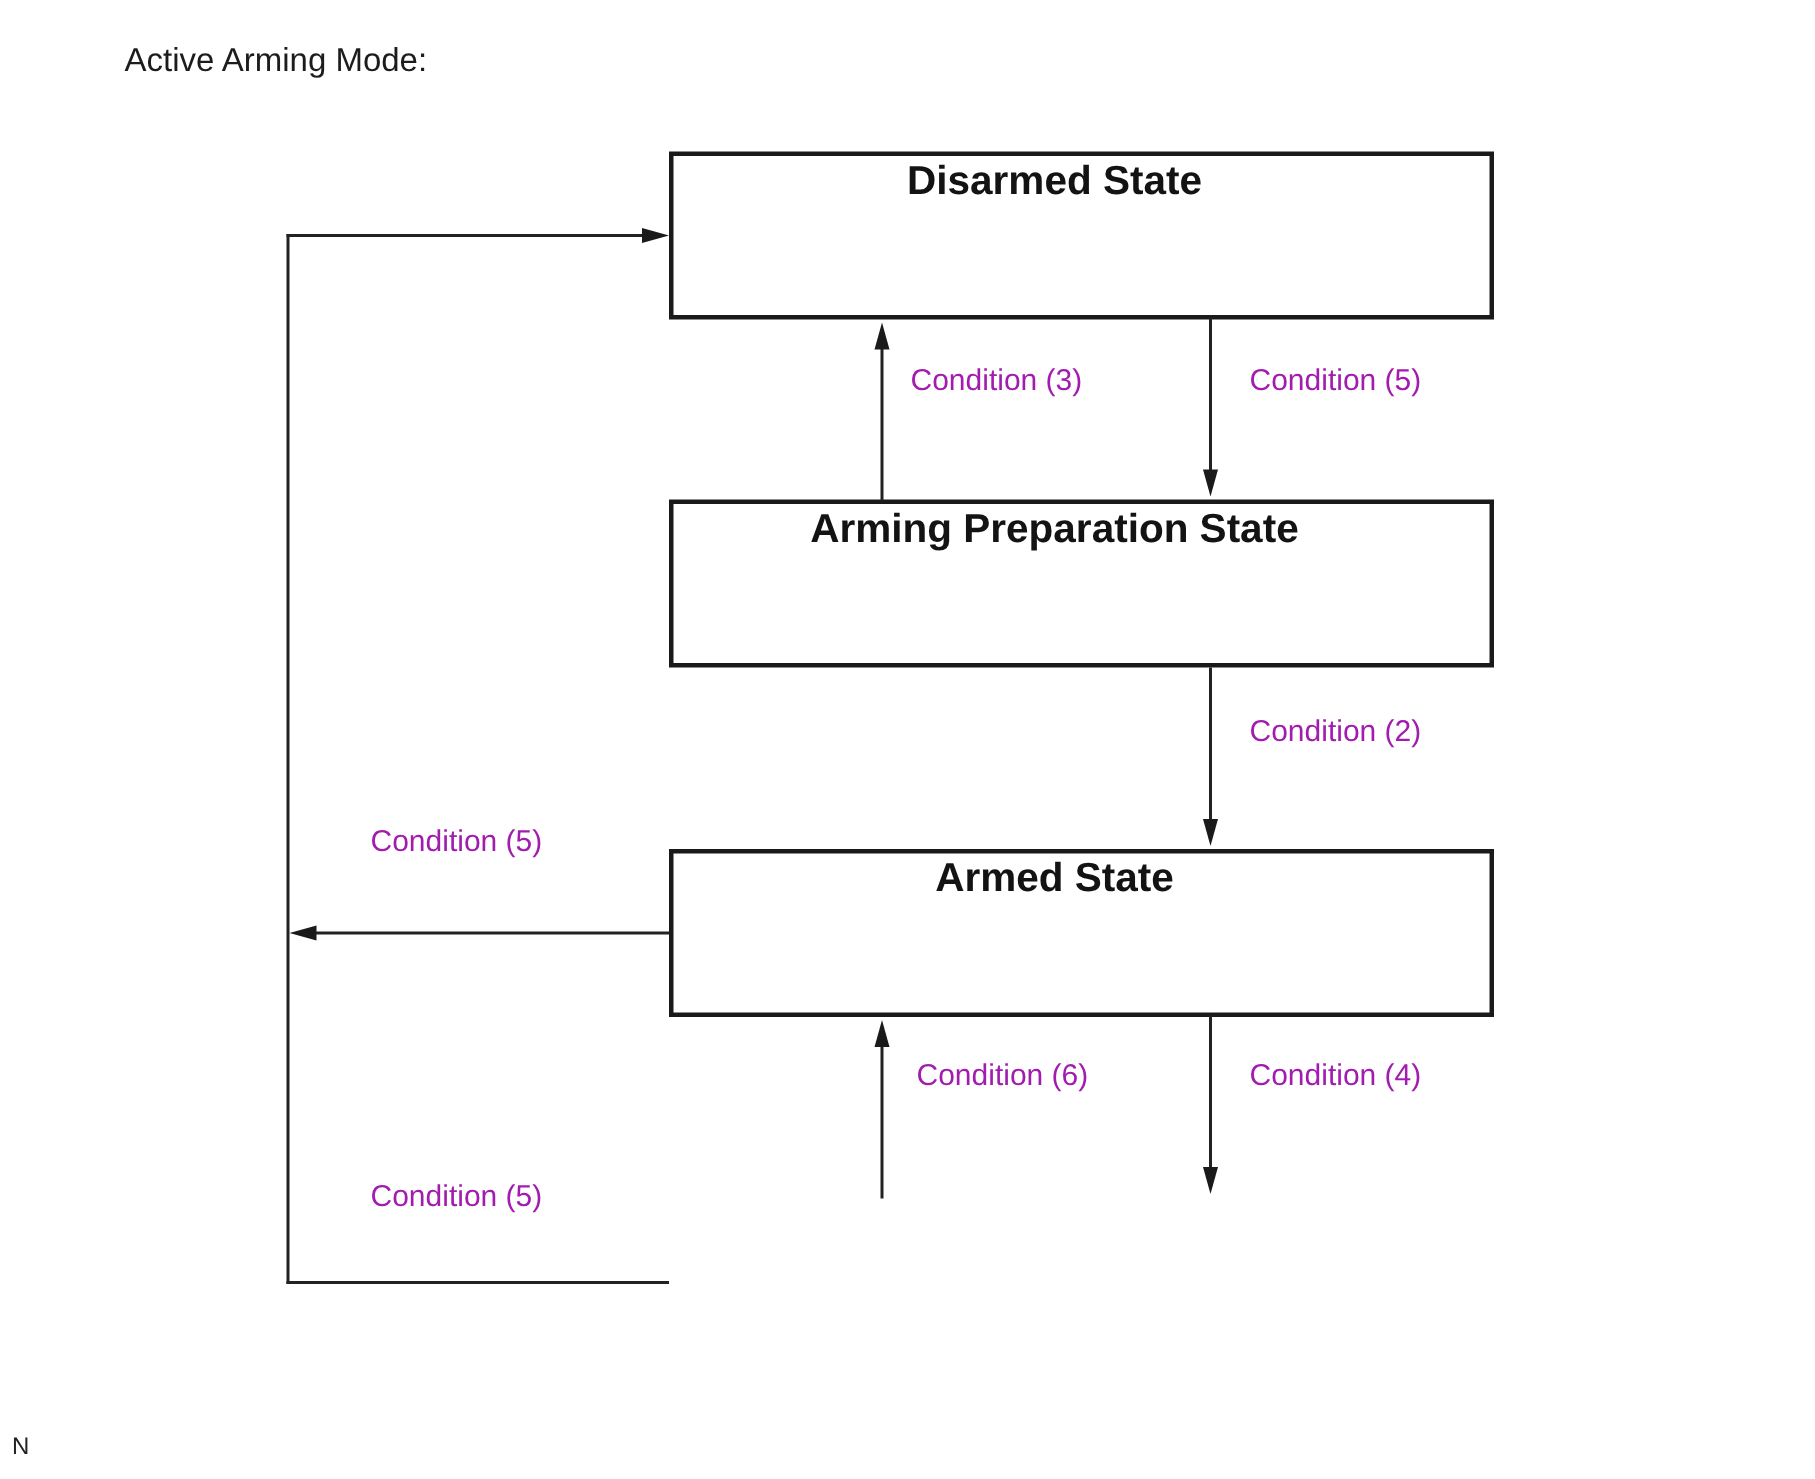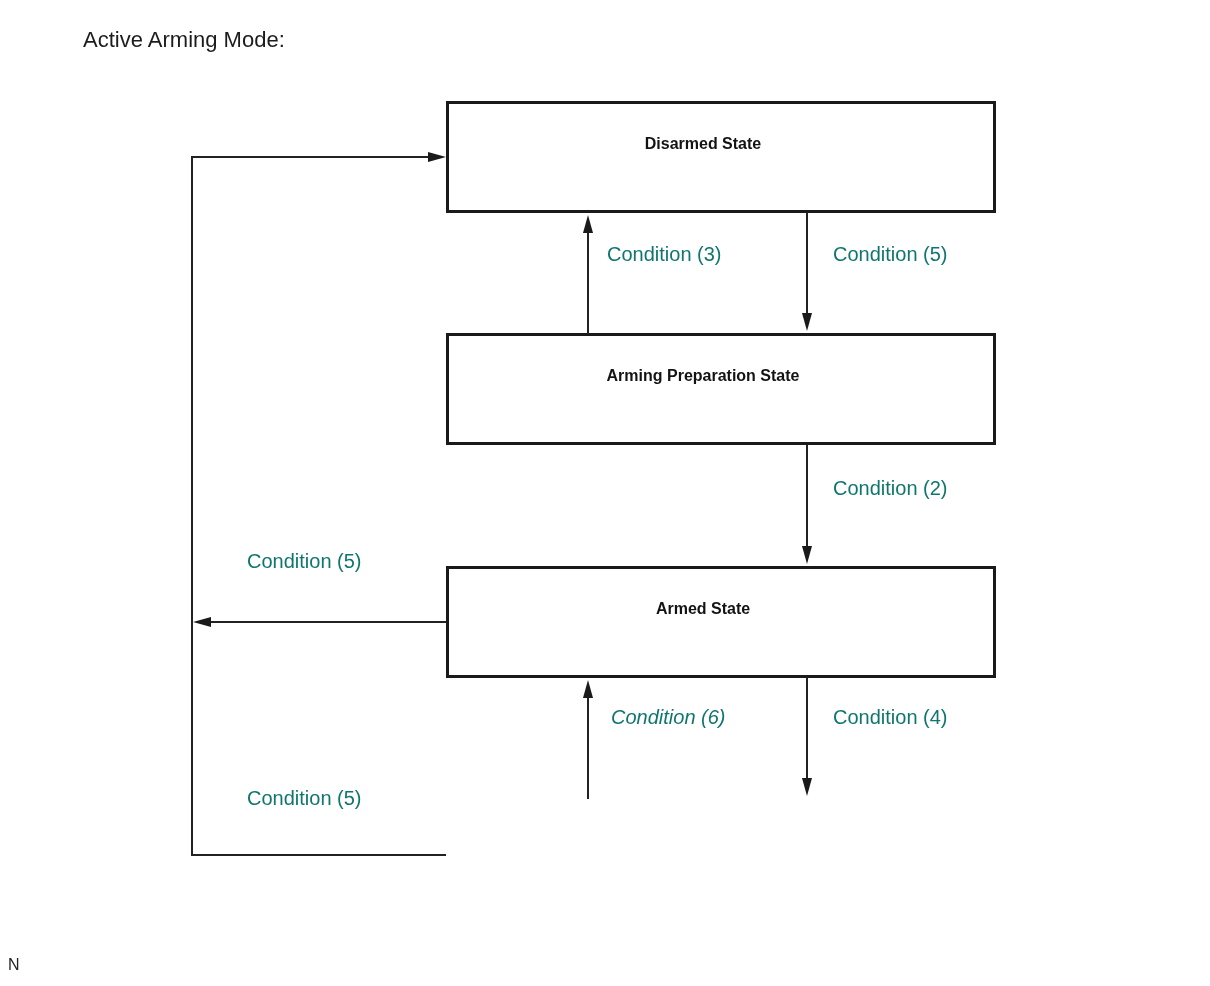--- a/index.html
+++ b/index.html
@@ -22,8 +22,8 @@
   .box-armed{top:566px;}
   .box-alarm{top:798px;}
   .state-label{
-    width:100%;box-sizing:border-box;padding-top:28px;padding-right:36px;
-    text-align:center;font-weight:bold;font-size:16px;line-height:24px;color:#131313;
+    width:100%;box-sizing:border-box;padding-top:4px;padding-right:36px;
+    text-align:center;font-weight:bold;font-size:27px;line-height:24px;color:#131313;
   }
   .cond-label{
     position:absolute;font-size:20px;line-height:22px;white-space:nowrap;color:#0f766e;

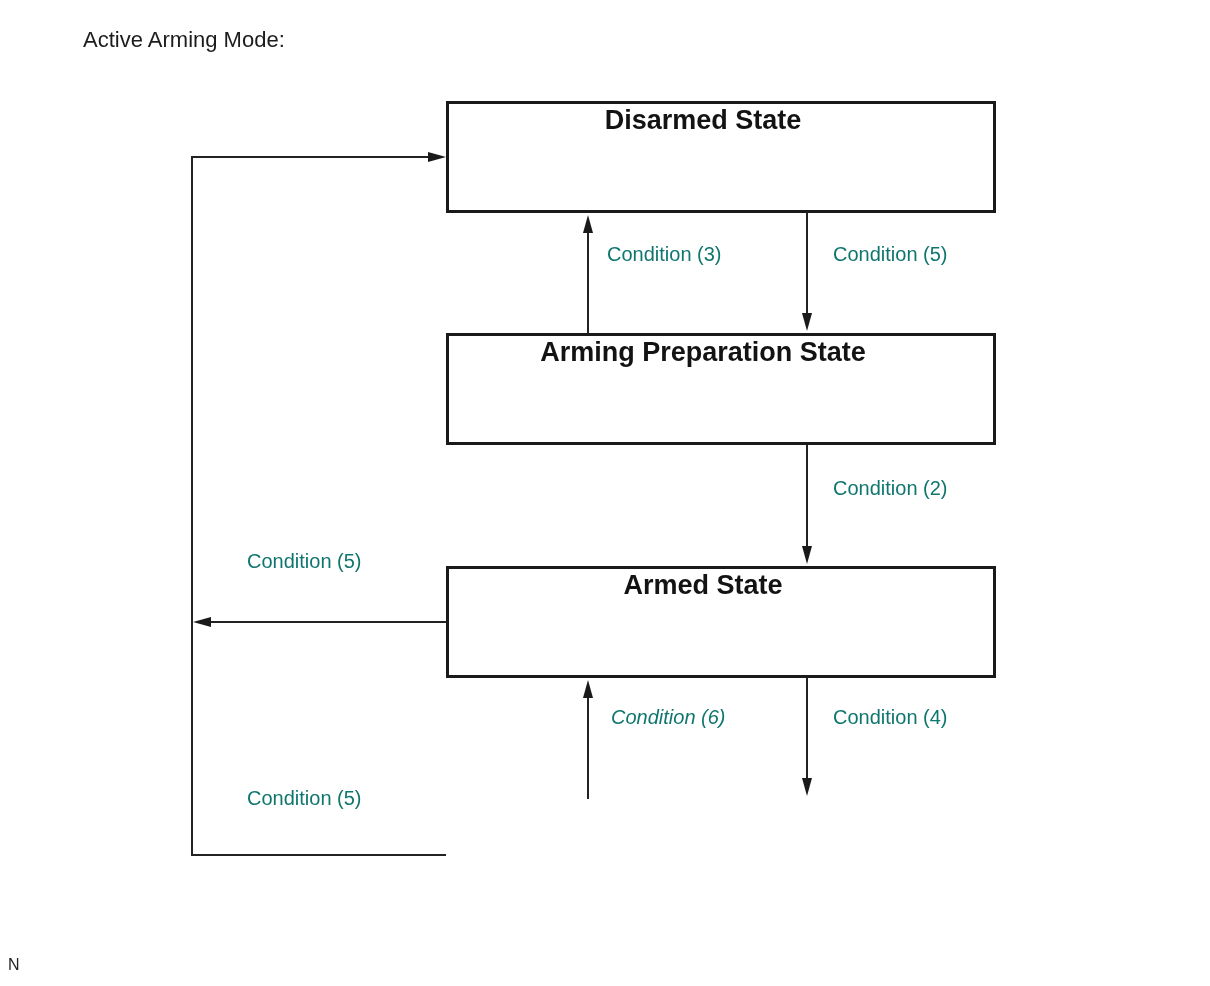--- a/index.html
+++ b/index.html
@@ -26,7 +26,7 @@
     text-align:center;font-weight:bold;font-size:27px;line-height:24px;color:#131313;
   }
   .cond-label{
-    position:absolute;font-size:20px;line-height:22px;white-space:nowrap;color:#0f766e;
+    position:absolute;font-size:20px;line-height:22px;white-space:nowrap;color:#a21caf;
   }
   .lbl-c1{left:833px;top:243px;}
   .lbl-c3{left:607px;top:243px;}

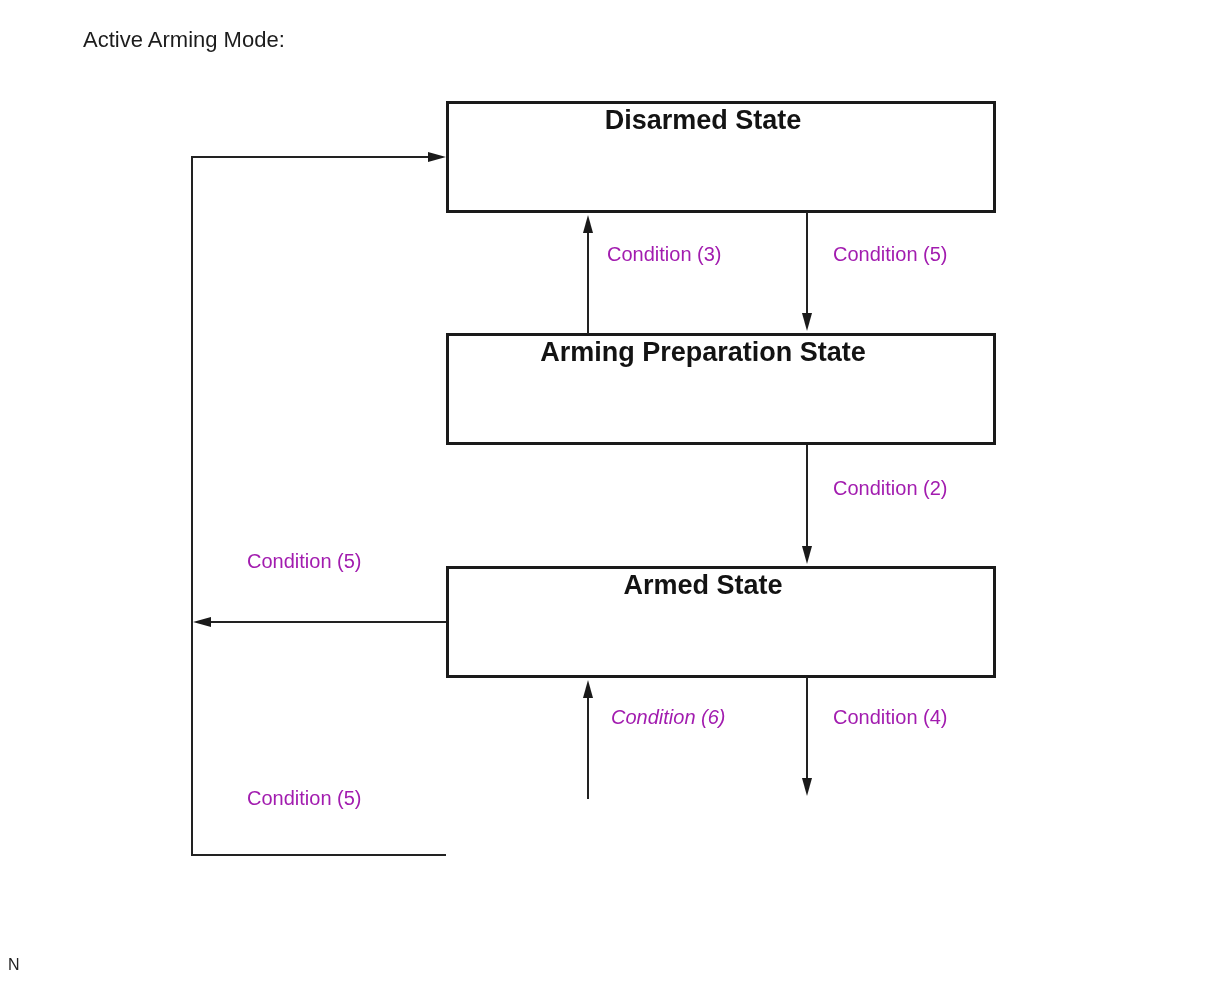--- a/index.html
+++ b/index.html
@@ -32,7 +32,7 @@
   .lbl-c3{left:607px;top:243px;}
   .lbl-c2{left:833px;top:477px;}
   .lbl-c4{left:833px;top:706px;}
-  .lbl-c6{left:611px;top:706px;font-style:italic;}
+  .lbl-c6{left:611px;top:706px;}
   .lbl-c5a{left:247px;top:550px;}
   .lbl-c5b{left:247px;top:787px;}
   .edge{position:absolute;background:#222;}

